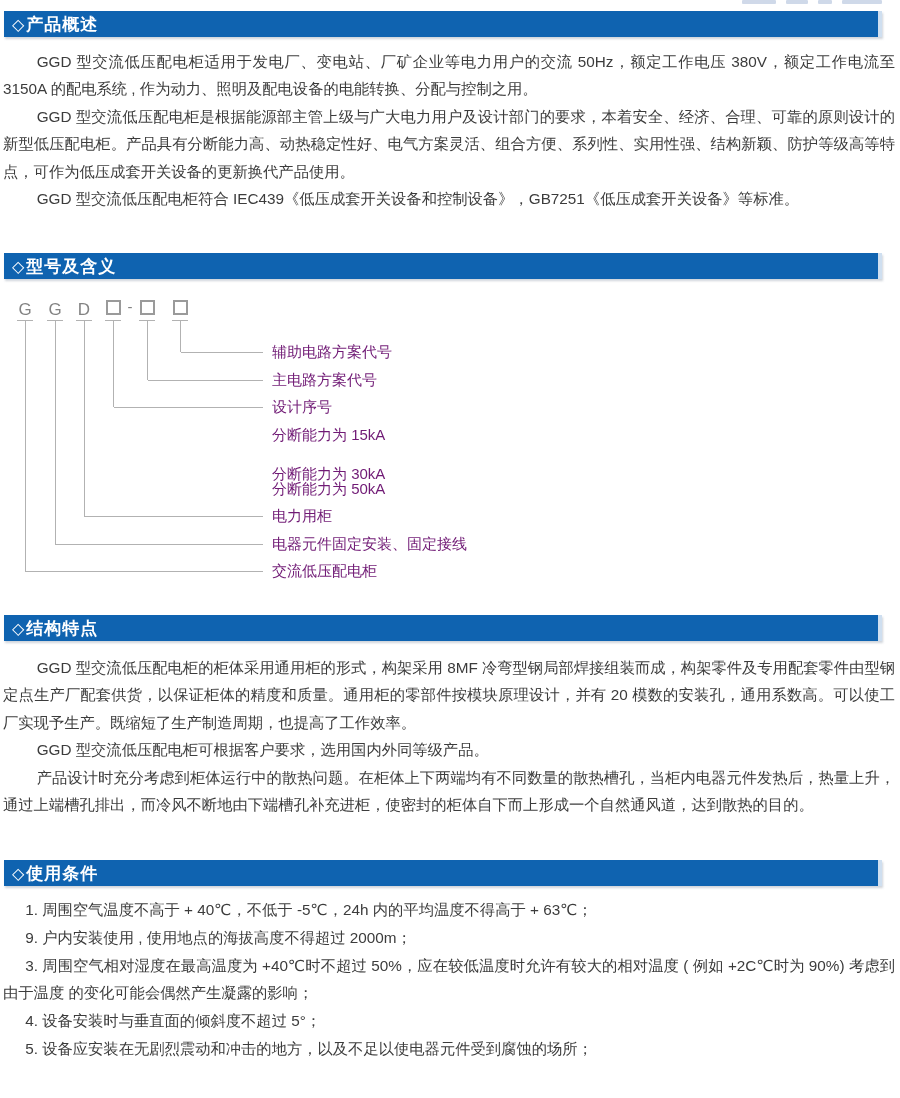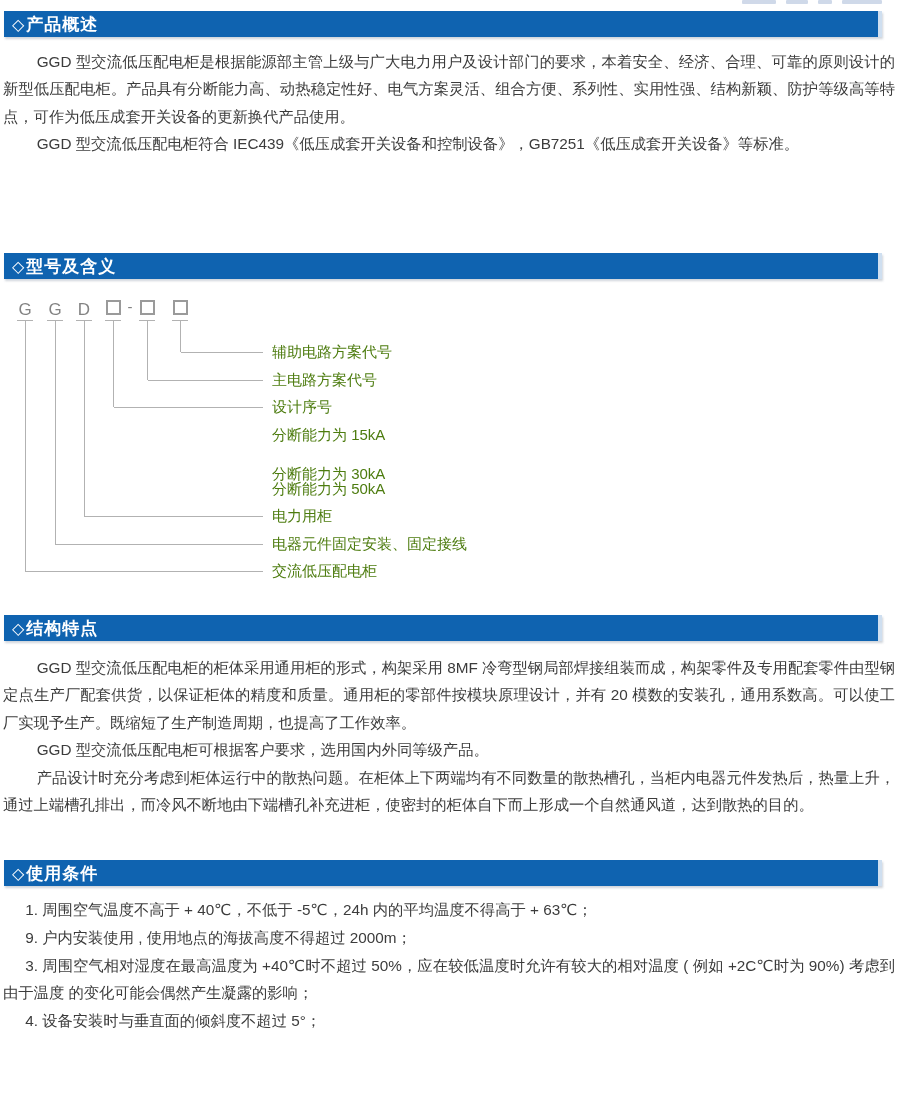--- a/index.html
+++ b/index.html
@@ -78,6 +78,7 @@
     <span>产品概述</span>
   </div>
   <div class="text-block sec1">
+    <p>GGD 型交流低压配电柜适用于发电厂、变电站、厂矿企业等电力用户的交流 50Hz，额定工作电压 380V，额定工作电流至 3150A 的配电系统 , 作为动力、照明及配电设备的电能转换、分配与控制之用。</p>
     <p>GGD 型交流低压配电柜是根据能源部主管上级与广大电力用户及设计部门的要求，本着安全、经济、合理、可靠的原则设计的新型低压配电柜。产品具有分断能力高、动热稳定性好、电气方案灵活、组合方便、系列性、实用性强、结构新颖、防护等级高等特点，可作为低压成套开关设备的更新换代产品使用。</p>
     <p>GGD 型交流低压配电柜符合 IEC439《低压成套开关设备和控制设备》，GB7251《低压成套开关设备》等标准。</p>
   </div>

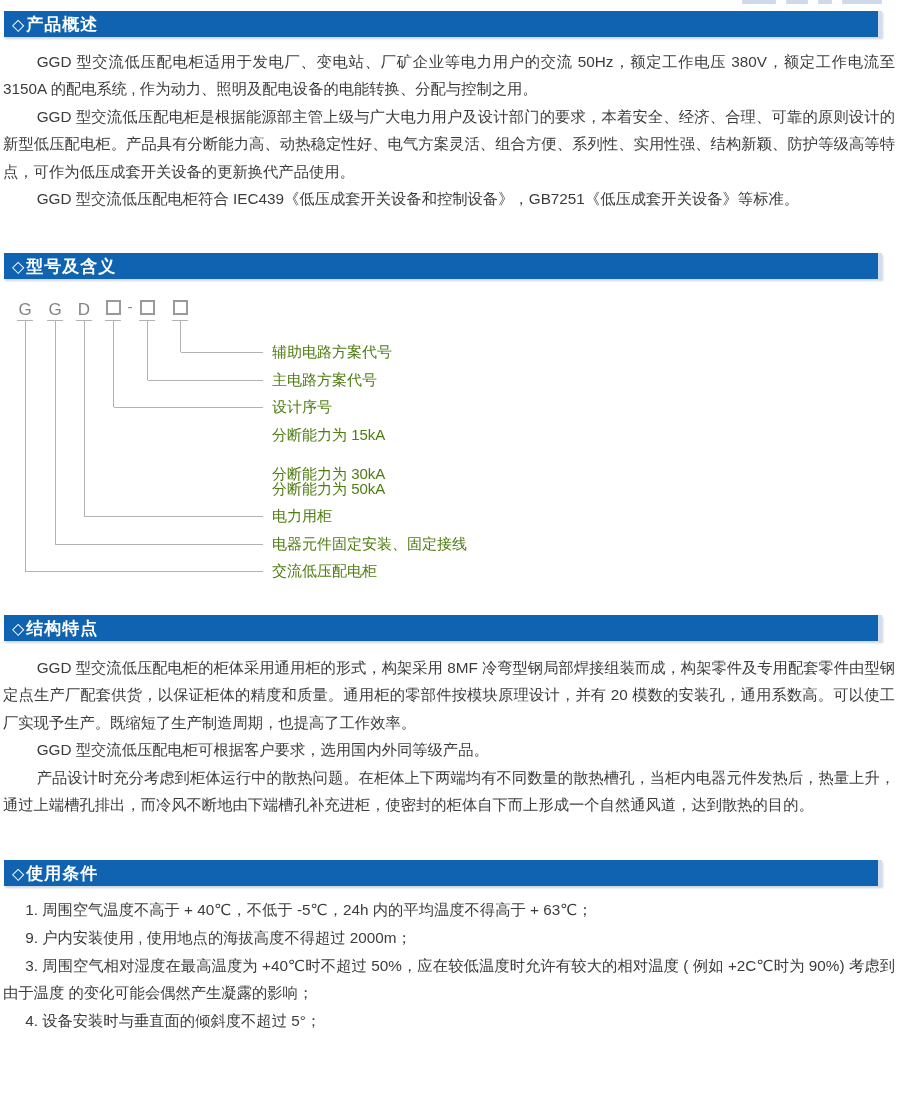--- a/index.html
+++ b/index.html
@@ -55,7 +55,7 @@
   .diagram svg{position:absolute;top:0;left:0;}
   .diagram .dlabel{
     position:absolute;left:272px;height:20px;line-height:20px;
-    font-size:15px;color:#4d7c0f;white-space:nowrap;
+    font-size:15px;color:#701a75;white-space:nowrap;
   }
   .dl0{top:62px;}  .dl1{top:90px;}  .dl2{top:117px;}
   .dl3{top:145px;} .dl4{top:184px;} .dl5{top:199px;}

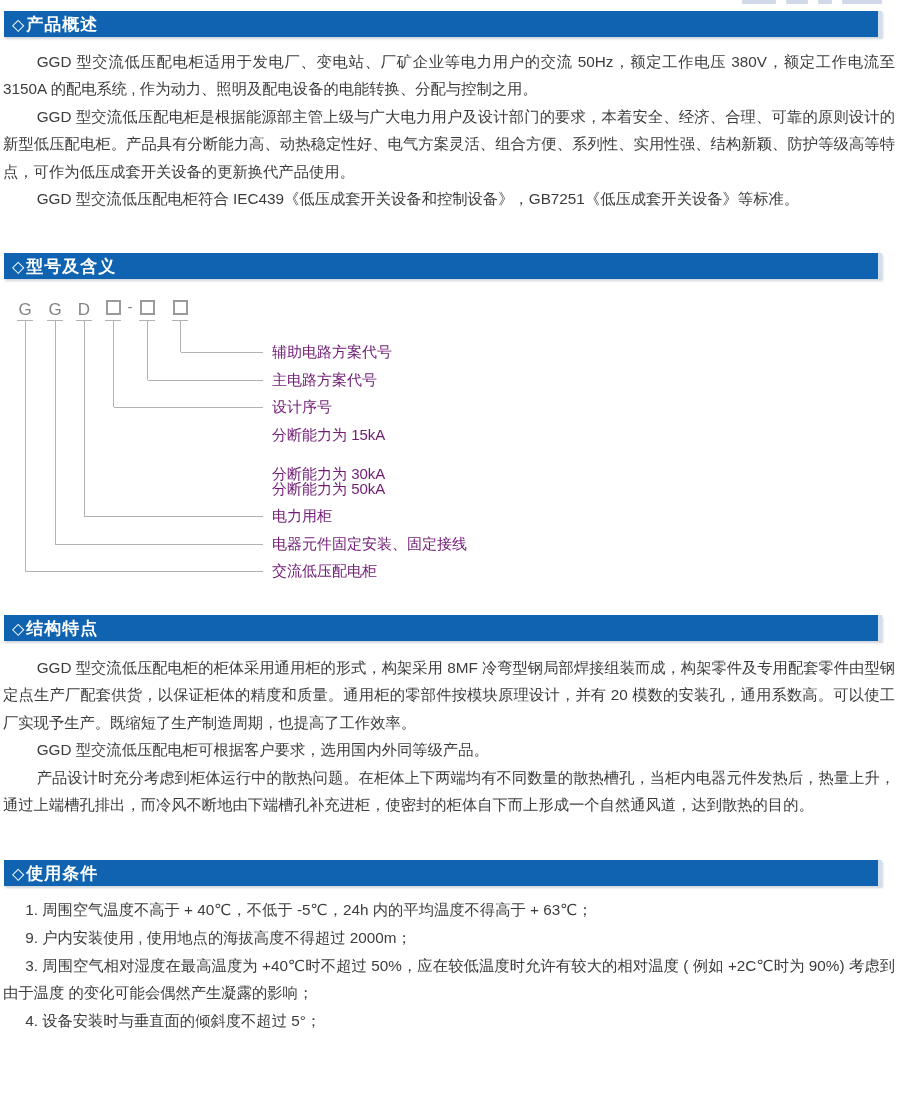--- a/index.html
+++ b/index.html
@@ -155,6 +155,7 @@
     <p>9. 户内安装使用 , 使用地点的海拔高度不得超过 2000m；</p>
     <p>3. 周围空气相对湿度在最高温度为 +40℃时不超过 50%，应在较低温度时允许有较大的相对温度 ( 例如 +2C℃时为 90%) 考虑到由于温度 的变化可能会偶然产生凝露的影响；</p>
     <p>4. 设备安装时与垂直面的倾斜度不超过 5°；</p>
+    <p>5. 设备应安装在无剧烈震动和冲击的地方，以及不足以使电器元件受到腐蚀的场所；</p>
   </div>
 
 </div>

